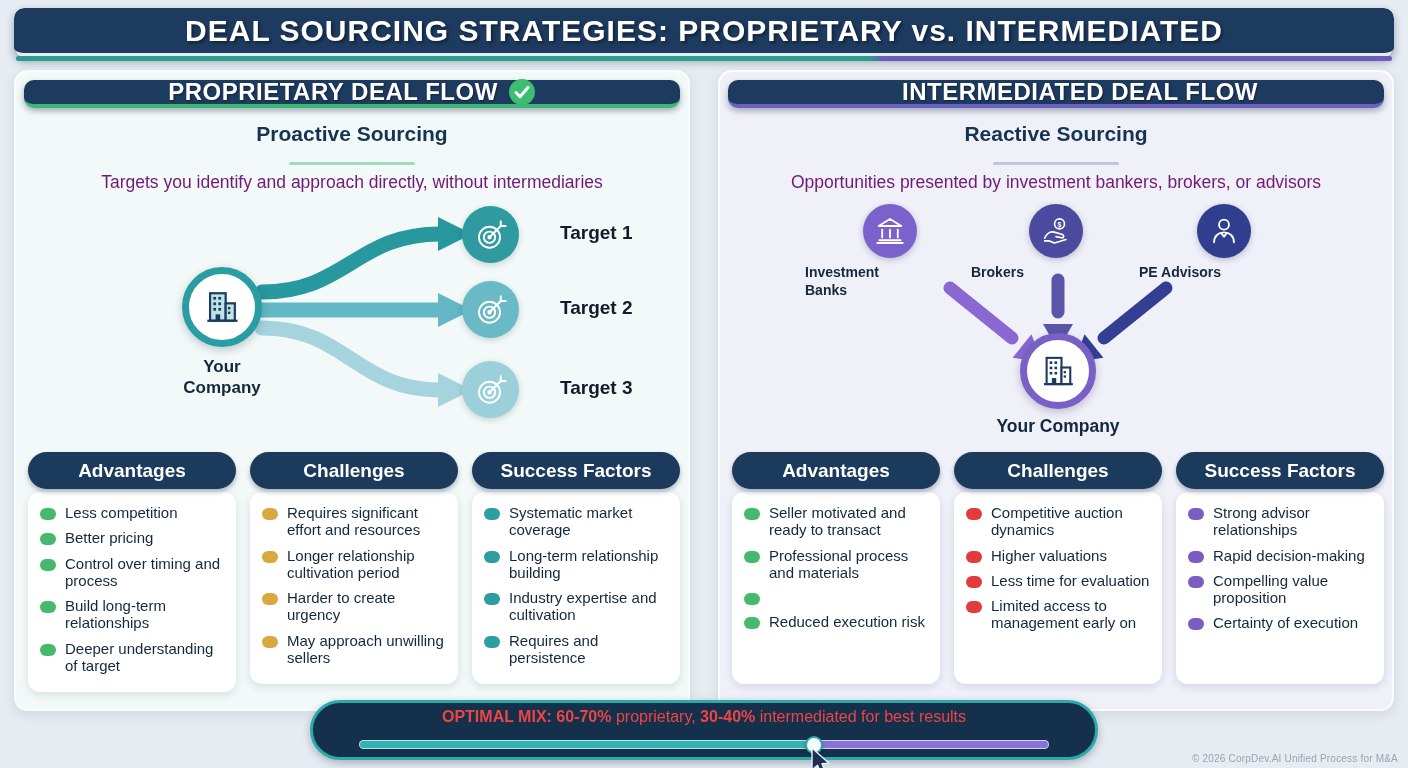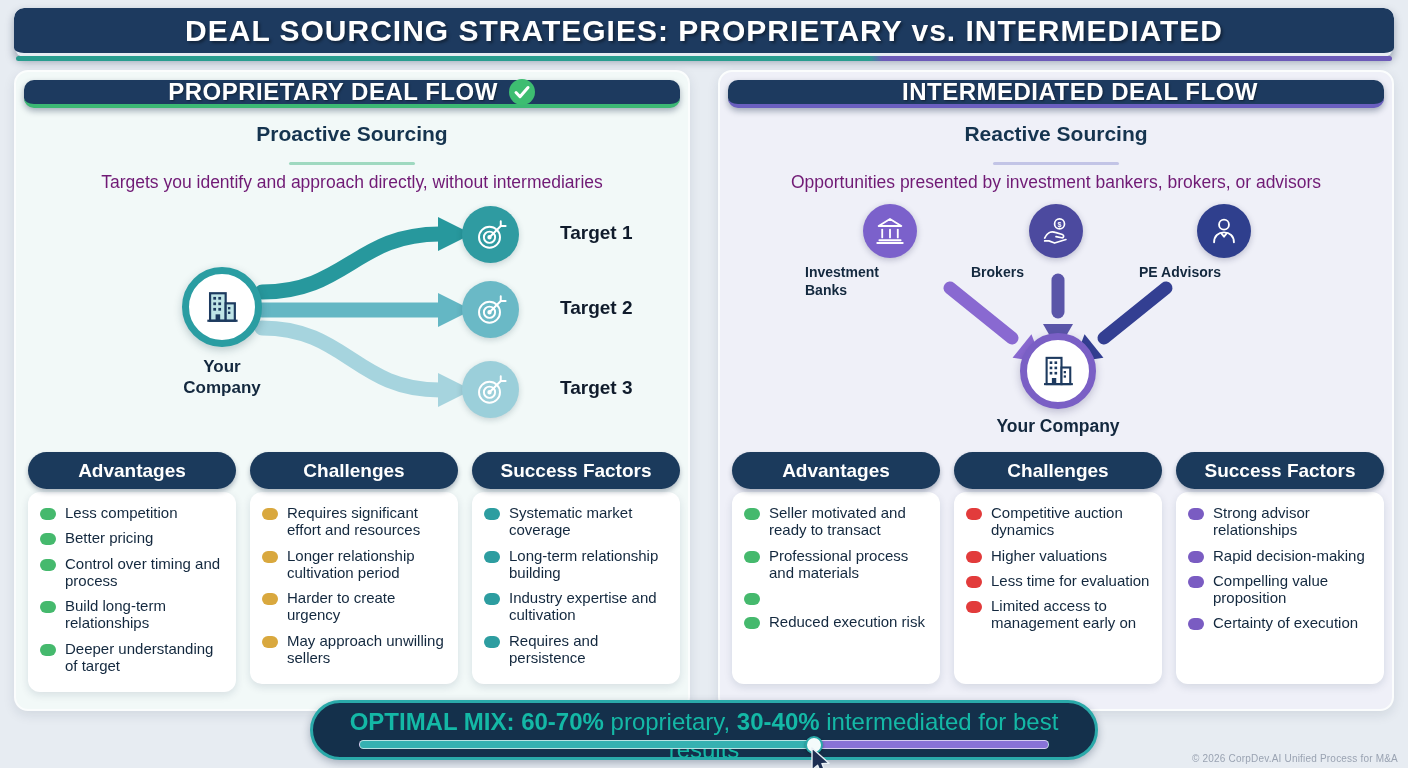--- a/index.html
+++ b/index.html
@@ -128,7 +128,7 @@
     box-shadow:0 3px 8px rgba(10,30,60,.3);
     text-align:center; padding-top:5px;
   }
-  .bottom-text { color:#14b8a6; font-size:24px; }
+  .bottom-text { color:#ef4444; font-size:16px; }
   .bottom-text .b { font-weight:bold; }
   .slider-track {
     position:absolute; left:46px; right:46px; top:37px; height:9px;

